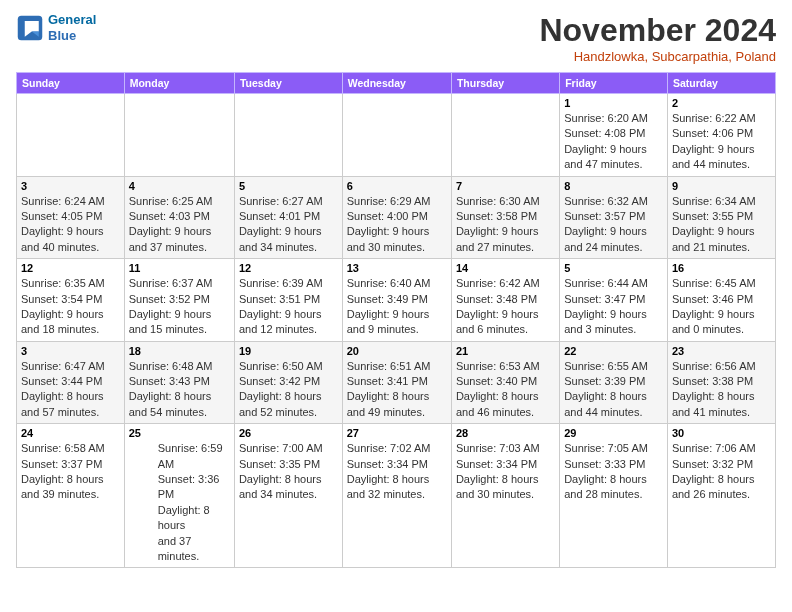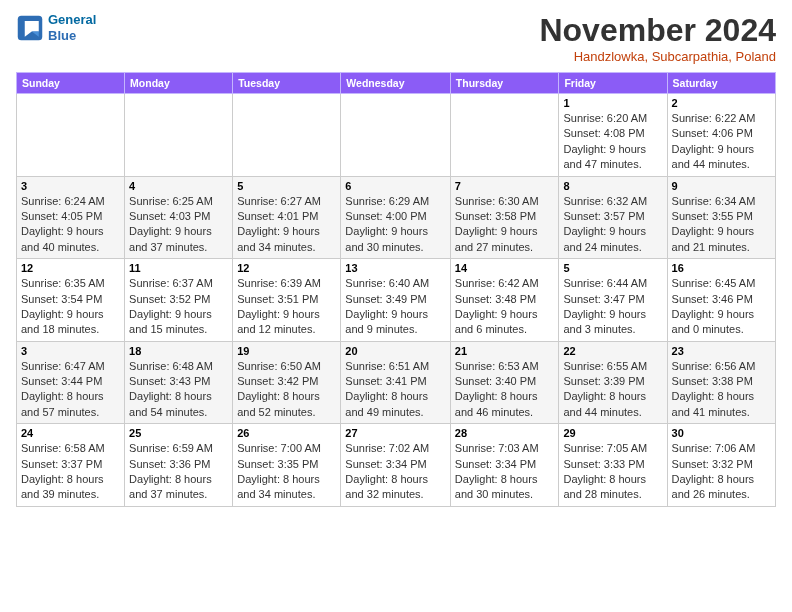--- a/index.html
+++ b/index.html
@@ -309,7 +309,7 @@
           </td>
           <td>
             <span class="day-num">25</span>
-            <div class="day-info" style="white-space: pre-line;">Sunrise: 6:59 AM
+            <div class="day-info" style="white-space: pre-line; margin-left: 29px;">Sunrise: 6:59 AM
 Sunset: 3:36 PM
 Daylight: 8 hours
 and 37 minutes.</div>

